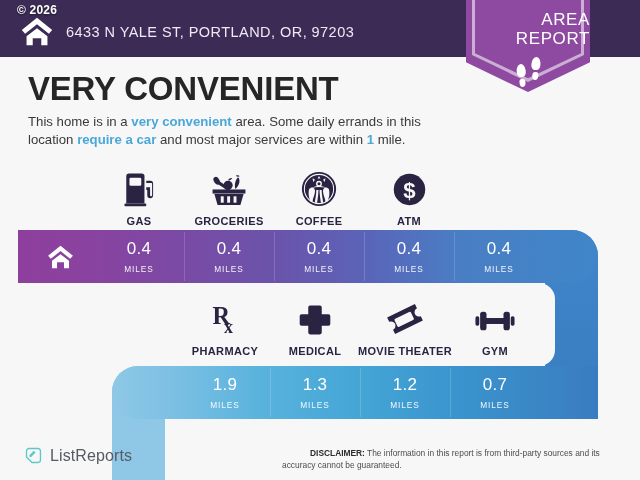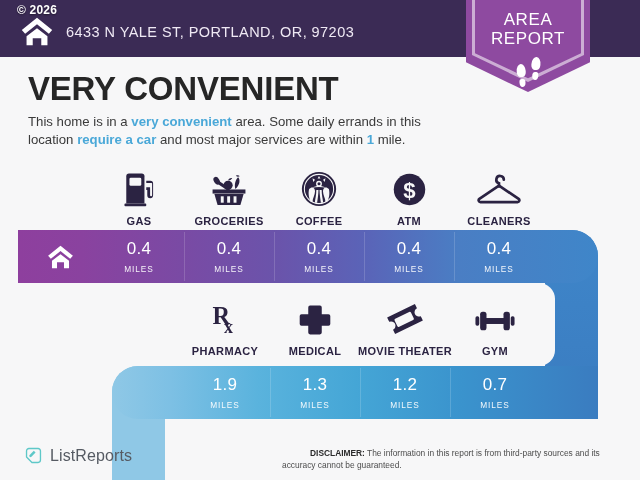--- a/index.html
+++ b/index.html
@@ -45,7 +45,7 @@
   }
   #pennant-label{
     position:absolute;left:466px;top:10px;width:124px;
-    text-align:center;color:#ffffff;
+    text-align:right;color:#ffffff;
     font-size:17px;font-weight:normal;line-height:19px;letter-spacing:.6px;
   }
   #pennant-feet{

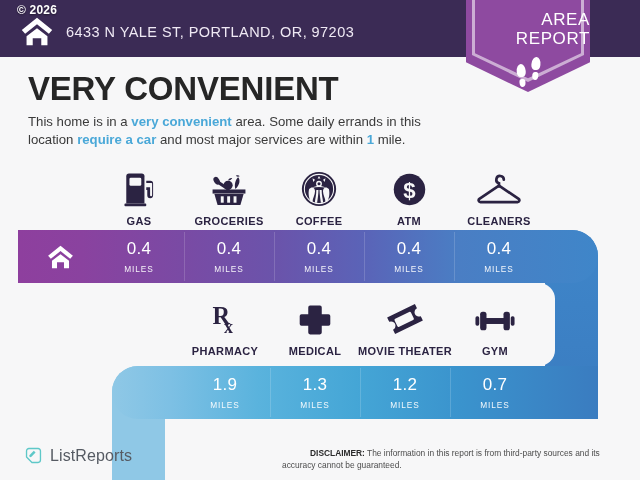--- a/index.html
+++ b/index.html
@@ -264,15 +264,6 @@
       <div class="icon-label">ATM</div>
     </div>
 
-    <div class="icon-cell">
-      <div class="icon-art">
-        <svg viewBox="0 0 56 40" width="50" height="36">
-          <path d="M28 16 v-3.5 a4.2 4.2 0 1 1 5.4-4" fill="none" stroke="#2b2342" stroke-width="3" stroke-linecap="round"></path>
-          <path d="M28 15 L6 30 a2 2 0 0 0 1.2 3.6 h41.6 A2 2 0 0 0 50 30 Z" fill="none" stroke="#2b2342" stroke-width="3" stroke-linejoin="round"></path>
-        </svg>
-      </div>
-      <div class="icon-label">CLEANERS</div>
-    </div>
   </div>
 
   <div id="band-link"></div>

